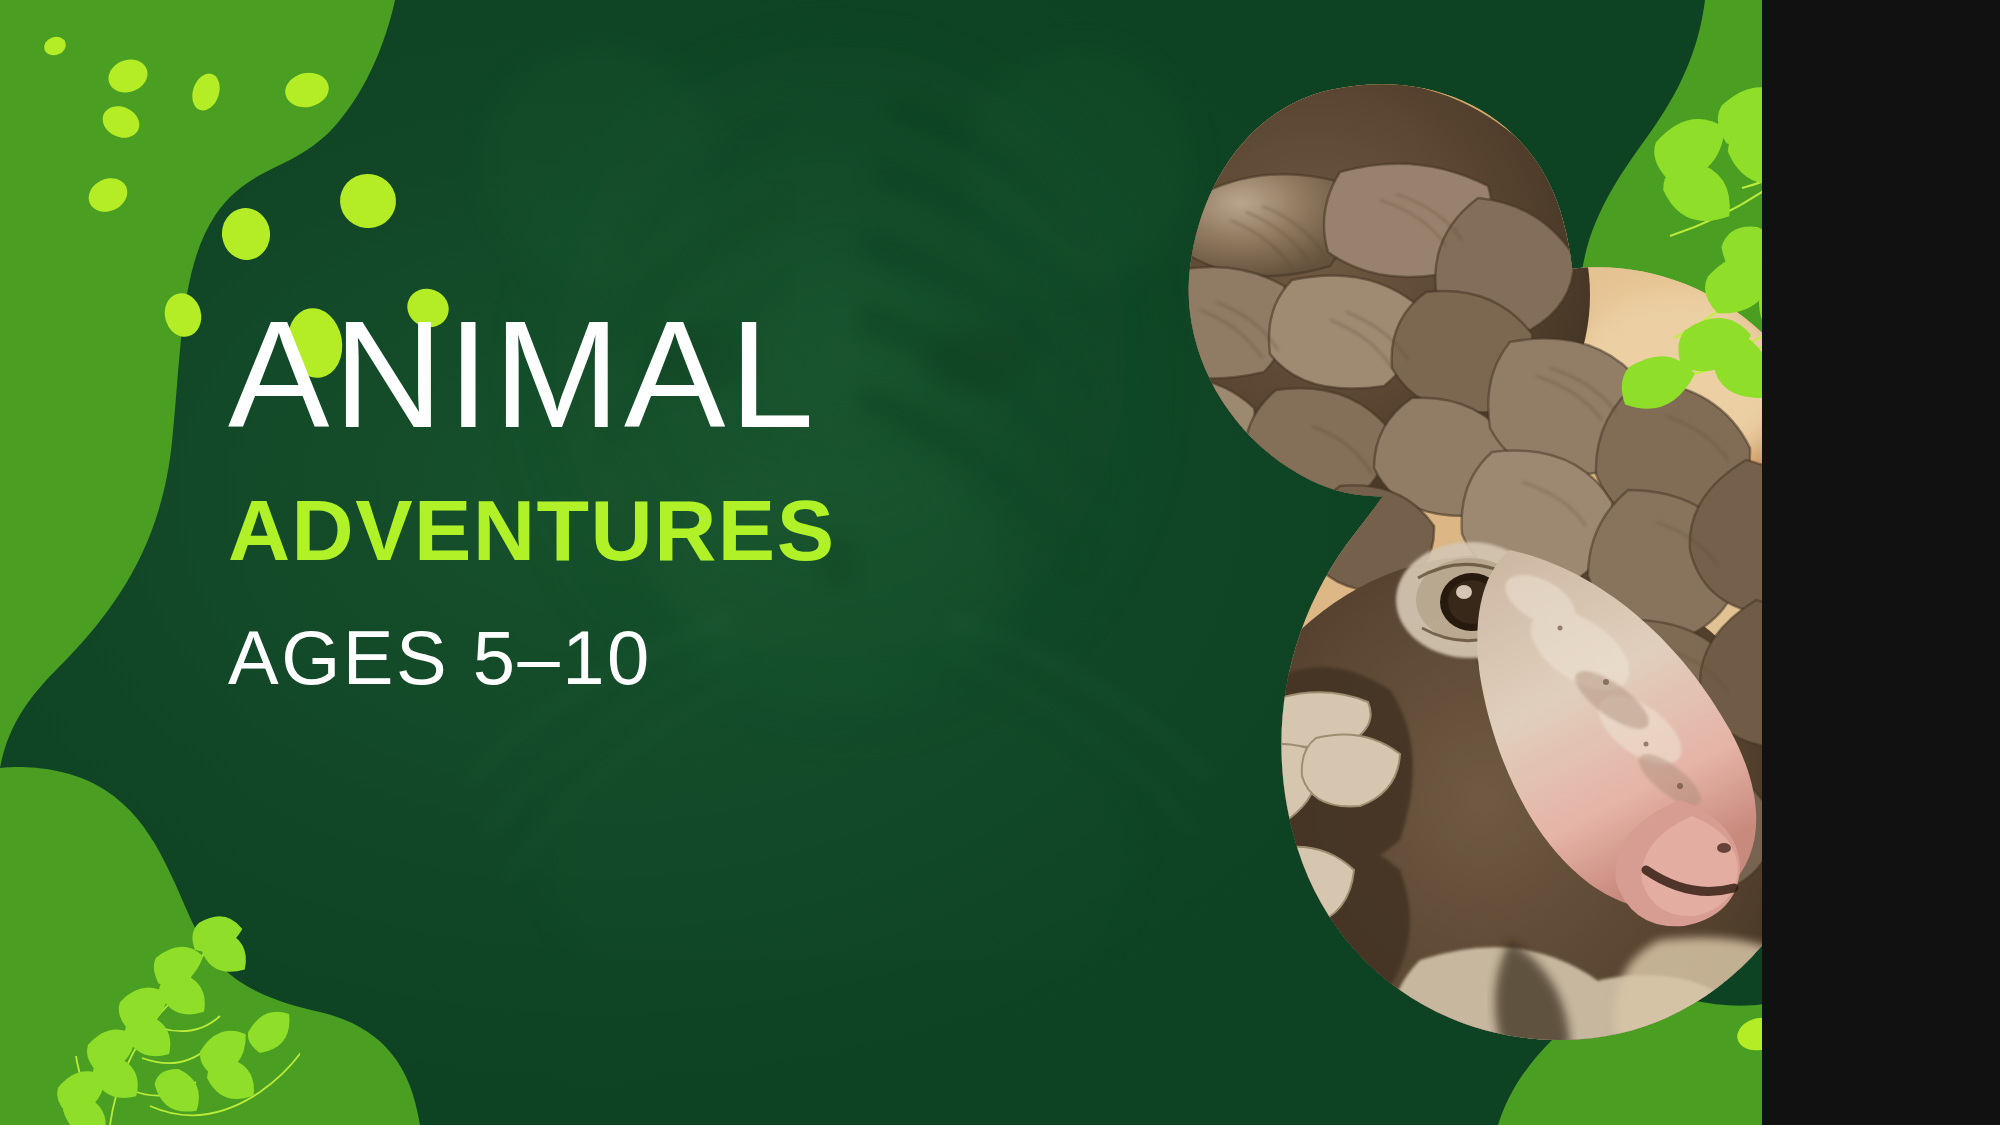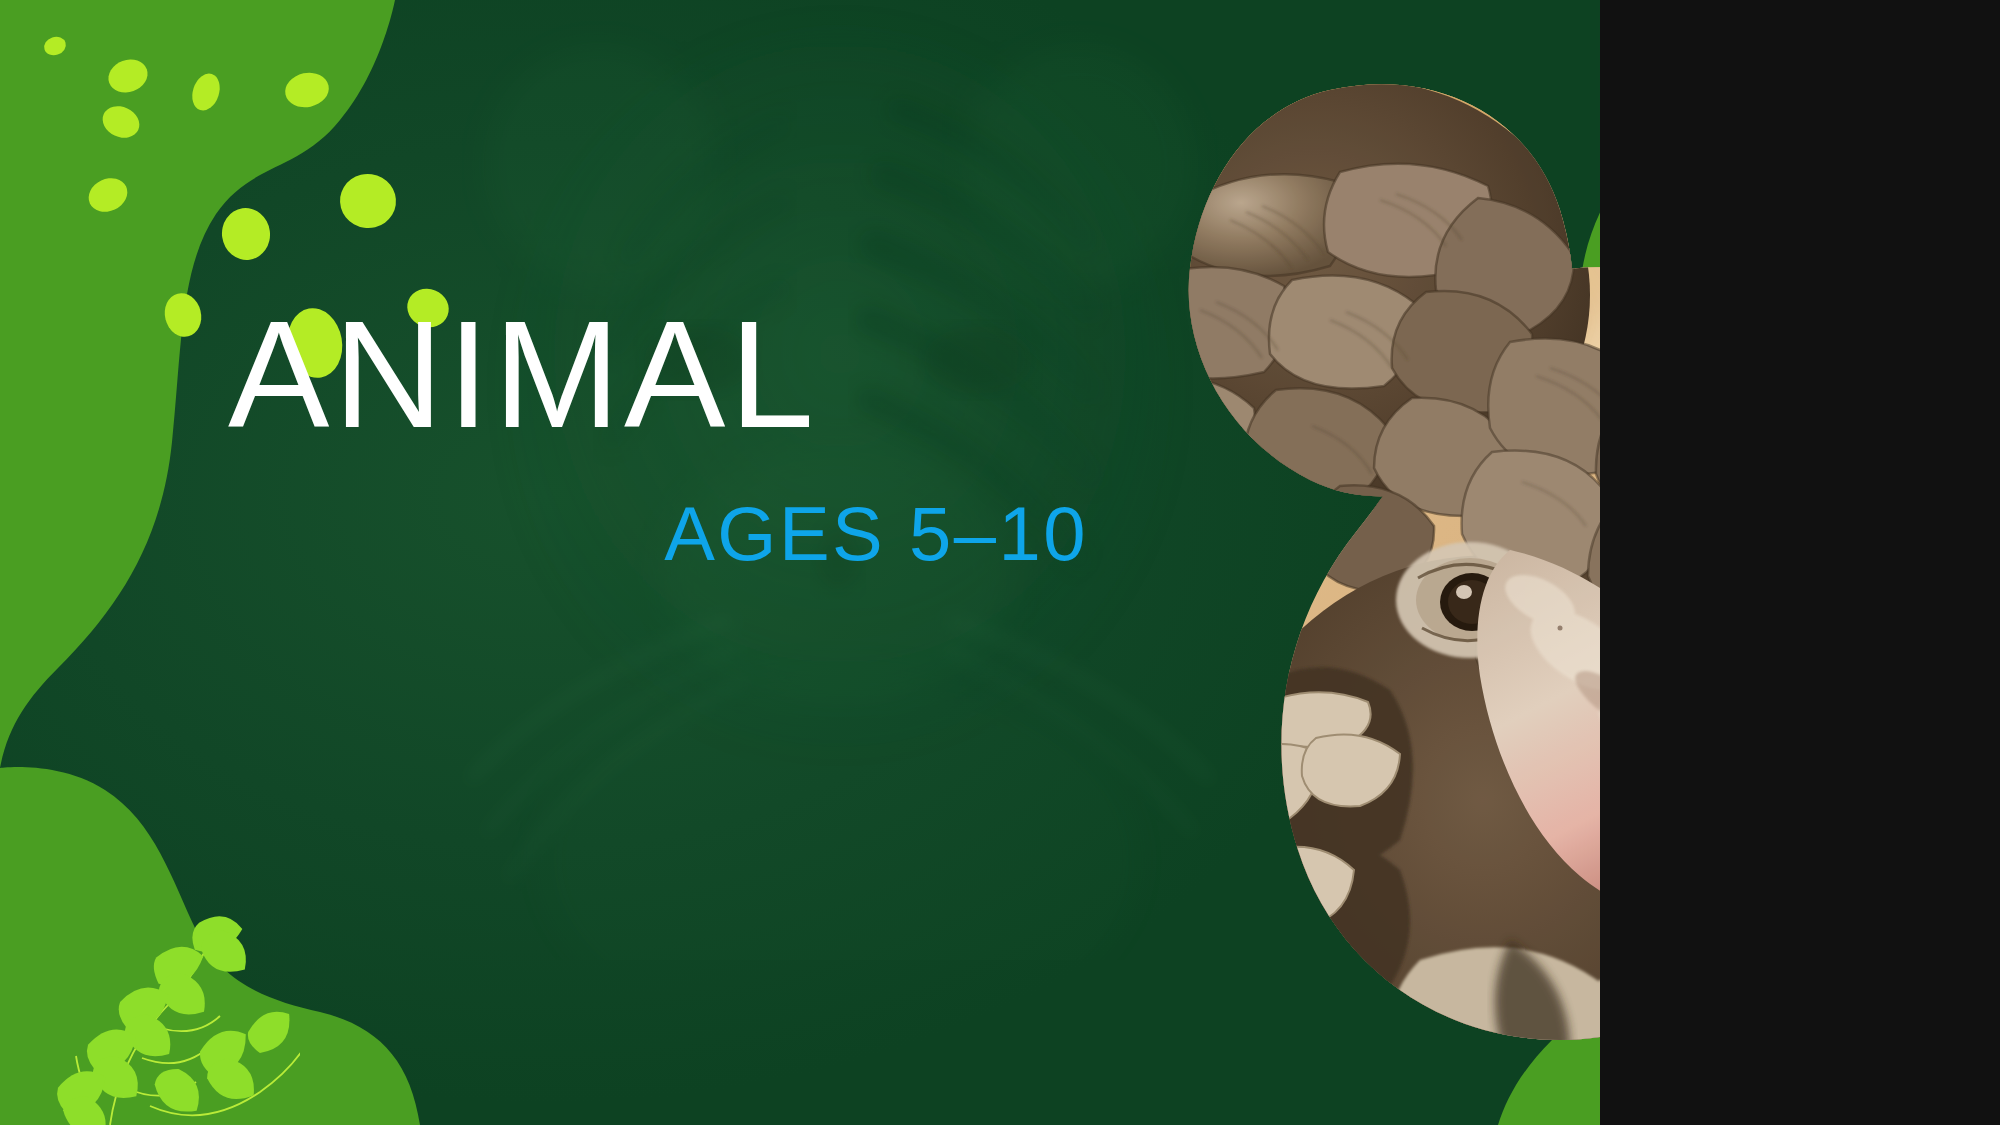--- a/index.html
+++ b/index.html
@@ -12,7 +12,7 @@
 
   #banner {
     position: relative;
-    width: 1600px;
+    width: 1762px;
     height: 1125px;
     overflow: hidden;
     background: #0d4222;

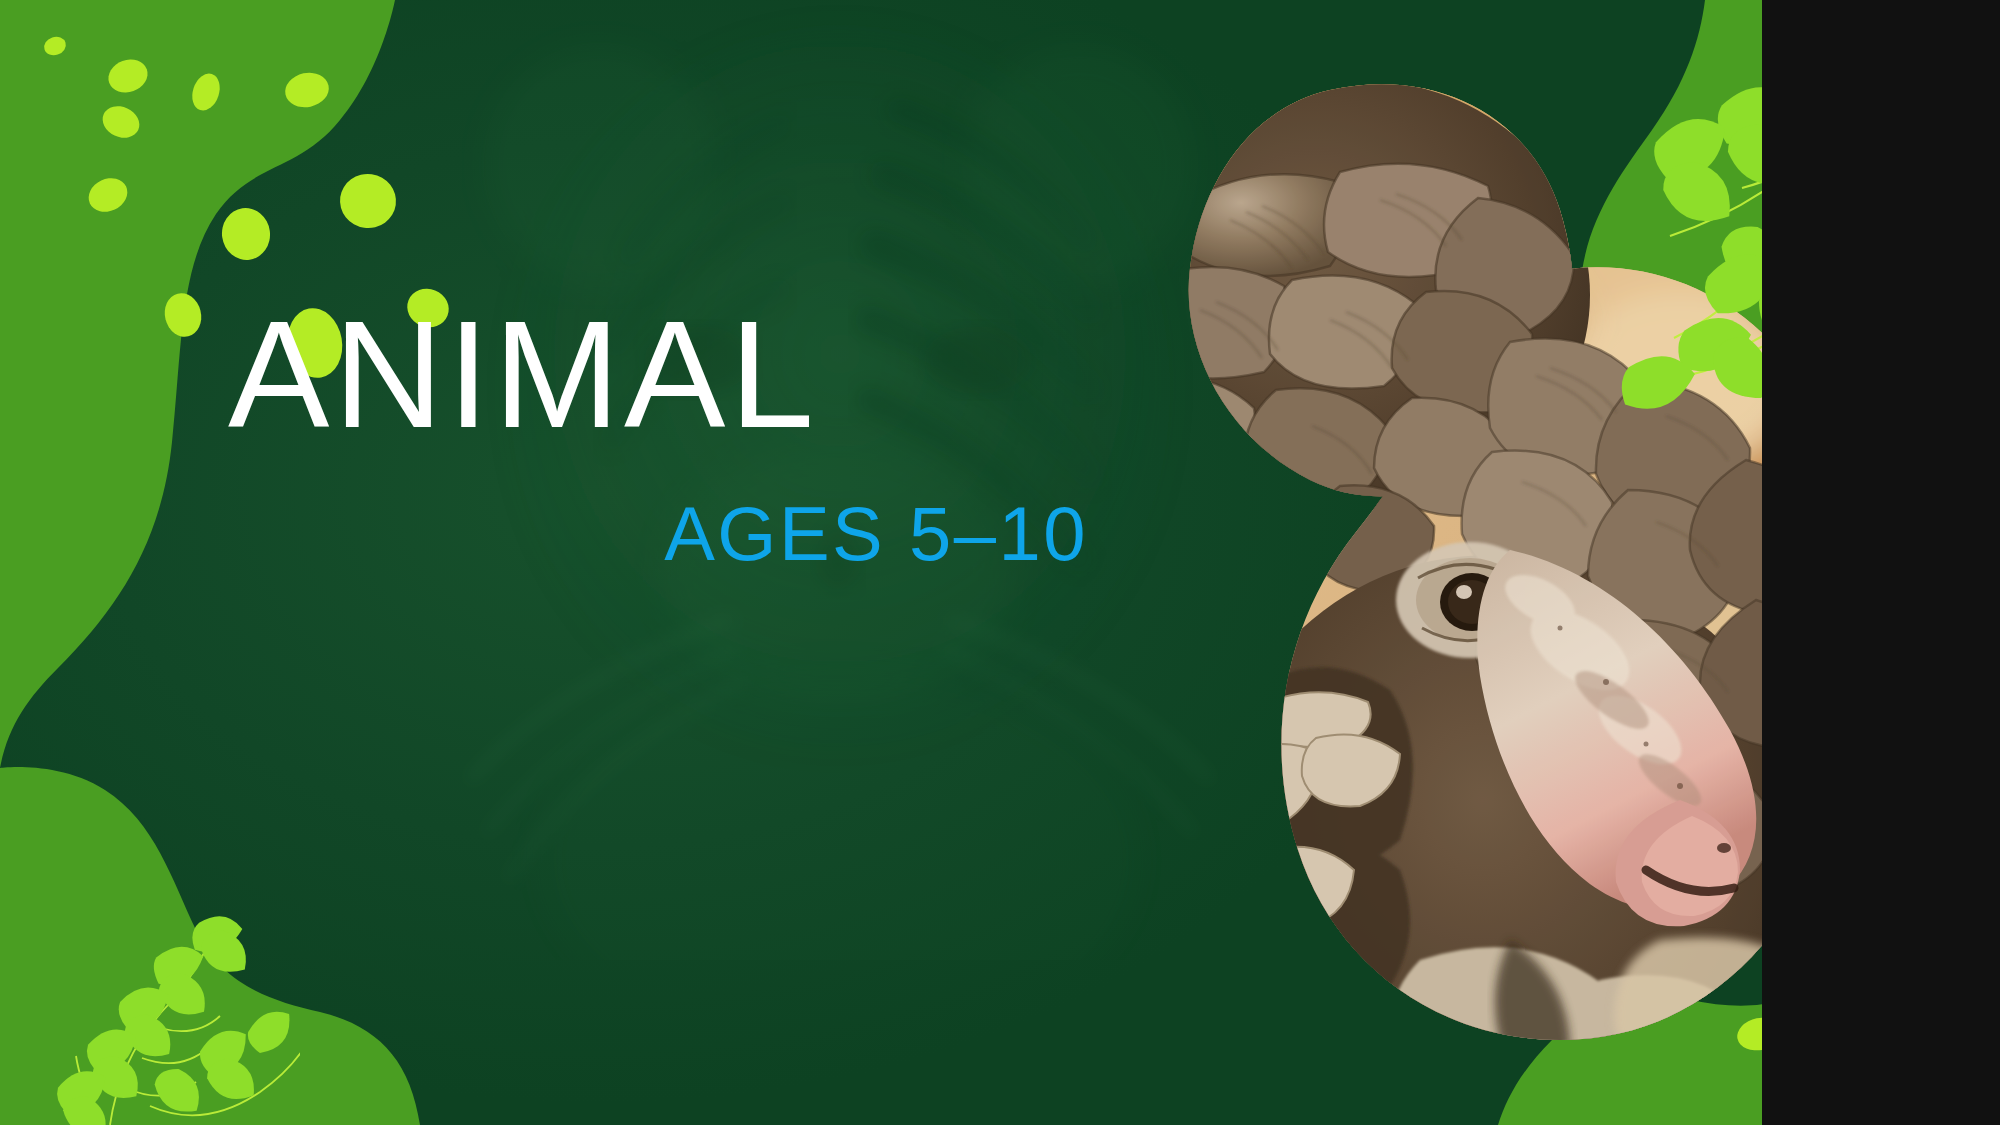--- a/index.html
+++ b/index.html
@@ -491,6 +491,7 @@
 
   <div class="text-block">
     <h1 class="headline">ANIMAL</h1>
+    <h2 class="subhead">ADVENTURES</h2>
     <div class="detail-lines">
       <p class="detail">AGES 5–10</p>
     </div>

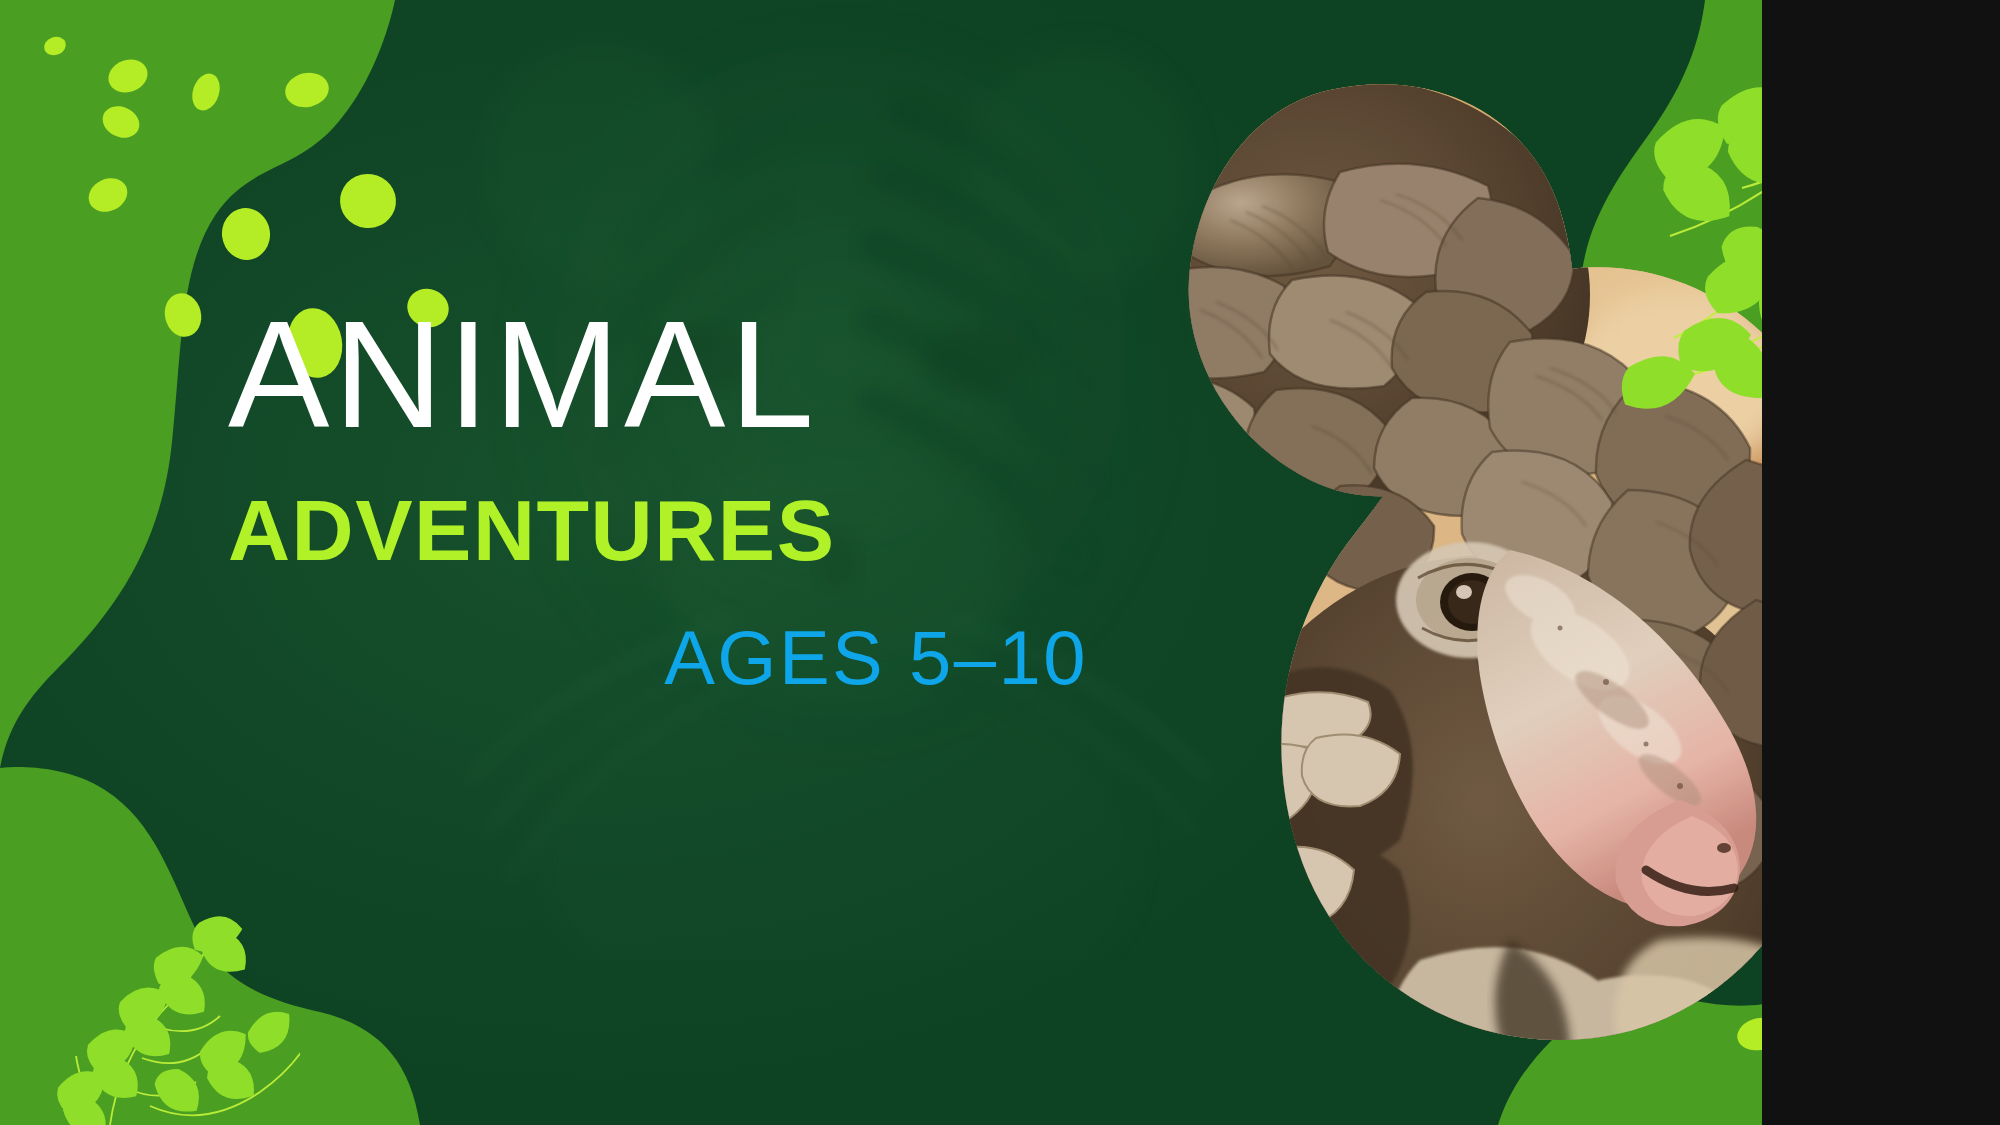--- a/index.html
+++ b/index.html
@@ -90,10 +90,9 @@
     line-height: 1.18;
     font-weight: 300;
     letter-spacing: 2.5px;
-    color: #0ea5e9;
+    color: #ffffff;
     margin: 0;
     white-space: nowrap;
-    text-align: right;
   }
 </style>
 </head>

